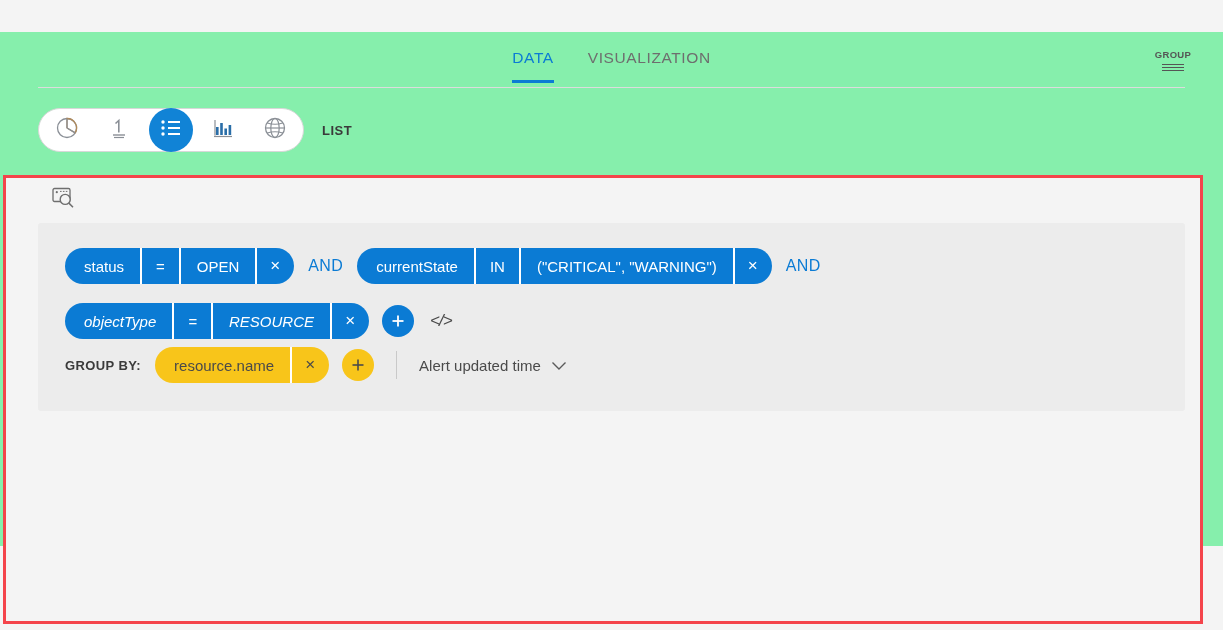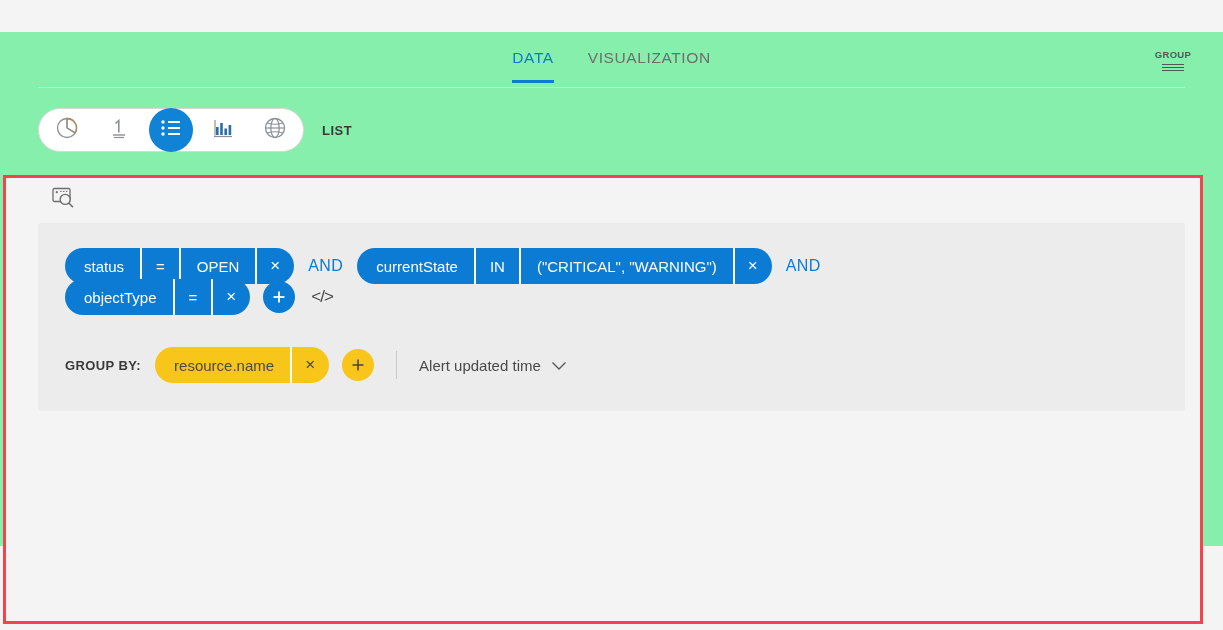--- a/index.html
+++ b/index.html
@@ -91,7 +91,7 @@
 
   .filterrow { position: absolute; display: flex; align-items: center; }
   #filter-row-1 { left: 27px; top: 25px; }
-  #filter-row-2 { left: 27px; top: 56px; }
+  #filter-row-2 { left: 27px; top: 80px; font-style: italic; }
   #groupby-row  { left: 27px; top: 124px; }
 
   

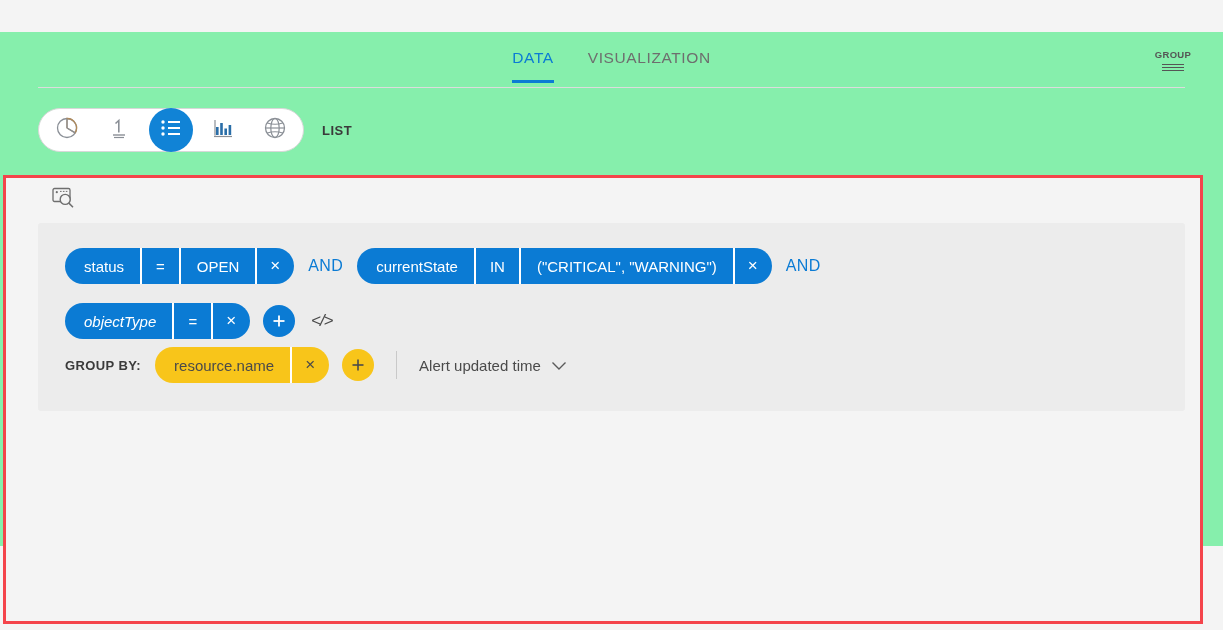--- a/index.html
+++ b/index.html
@@ -291,6 +291,7 @@
       <div class="chip">
         <span class="seg">objectType</span>
         <span class="seg op">=</span>
+        <span class="seg">RESOURCE</span>
         <span class="seg x">×</span>
       </div>
 

